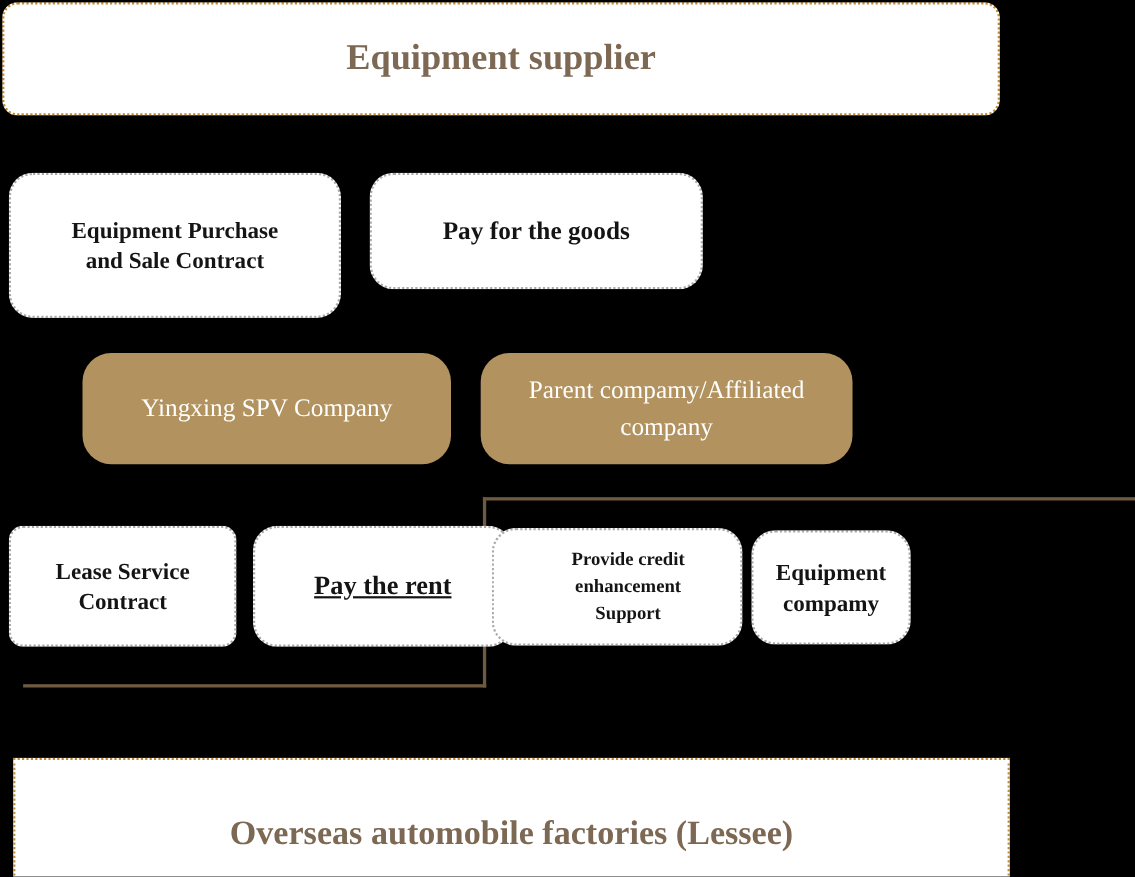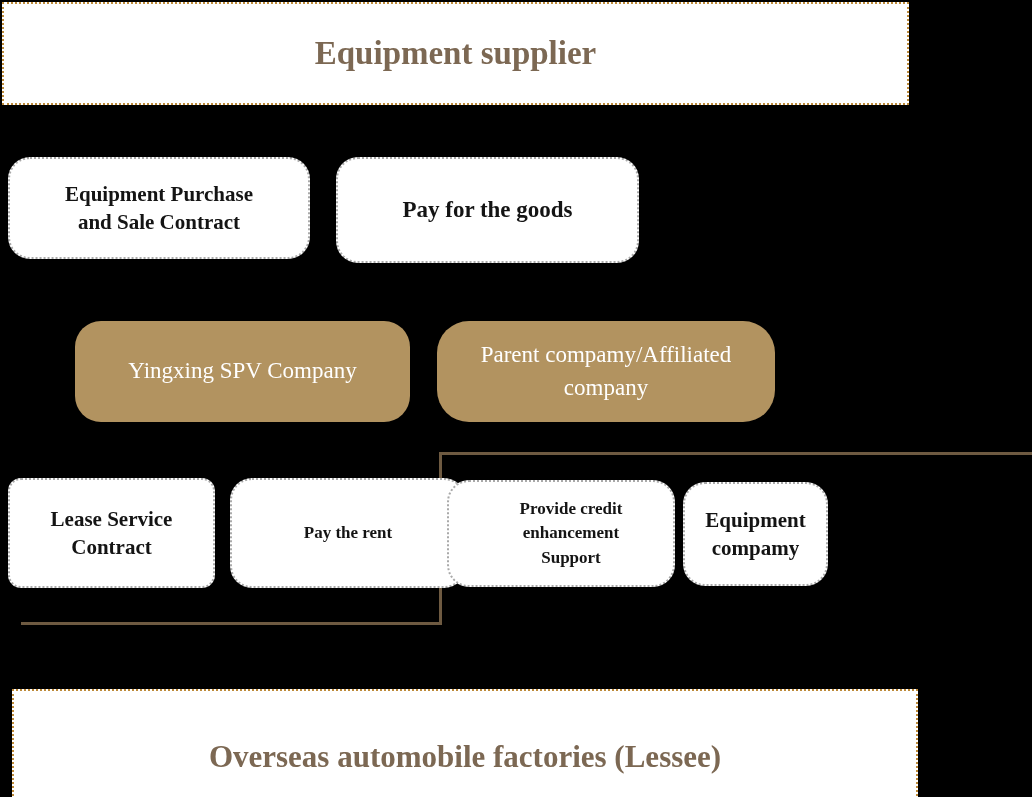--- a/index.html
+++ b/index.html
@@ -31,7 +31,7 @@
     color: #7c6853;
     font-weight: bold;
   }
-  #supplier-box { left: 2px; top: 2px; width: 907px; height: 103px; font-size: 33px; }
+  #supplier-box { left: 2px; top: 2px; width: 907px; height: 103px; font-size: 33px; border-radius: 14px; }
   #lessee-box   { left: 12px; top: 689px; width: 906px; height: 135px; font-size: 31px; }
 
   

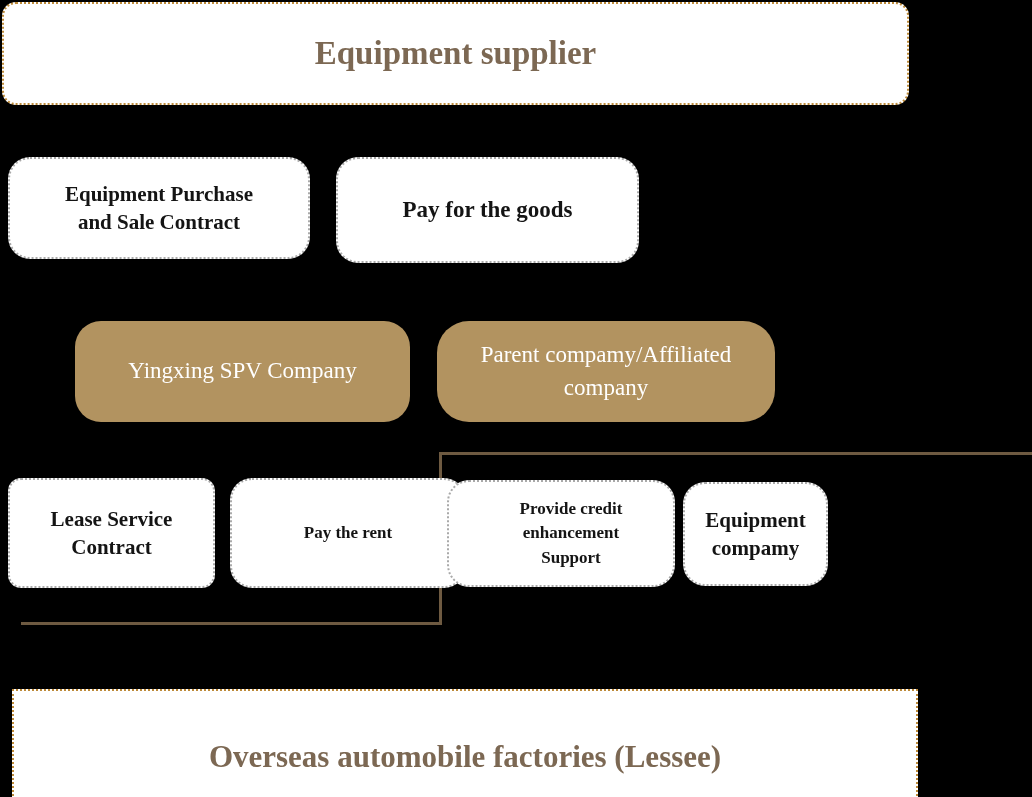--- a/index.html
+++ b/index.html
@@ -43,7 +43,7 @@
     font-weight: bold;
     line-height: 1.35;
   }
-  #purchase-box { left: 8px;   top: 157px; width: 302px; height: 102px; font-size: 21px; }
+  #purchase-box { left: 8px;   top: 157px; width: 302px; height: 132px; font-size: 21px; }
   #paygoods-box { left: 336px; top: 157px; width: 303px; height: 106px; font-size: 23px; }
   #lease-box    { left: 8px;   top: 478px; width: 207px; height: 110px; font-size: 21px; border-radius: 13px; }
   #payrent-box  { left: 230px; top: 478px; width: 236px; height: 110px; font-size: 17px; }

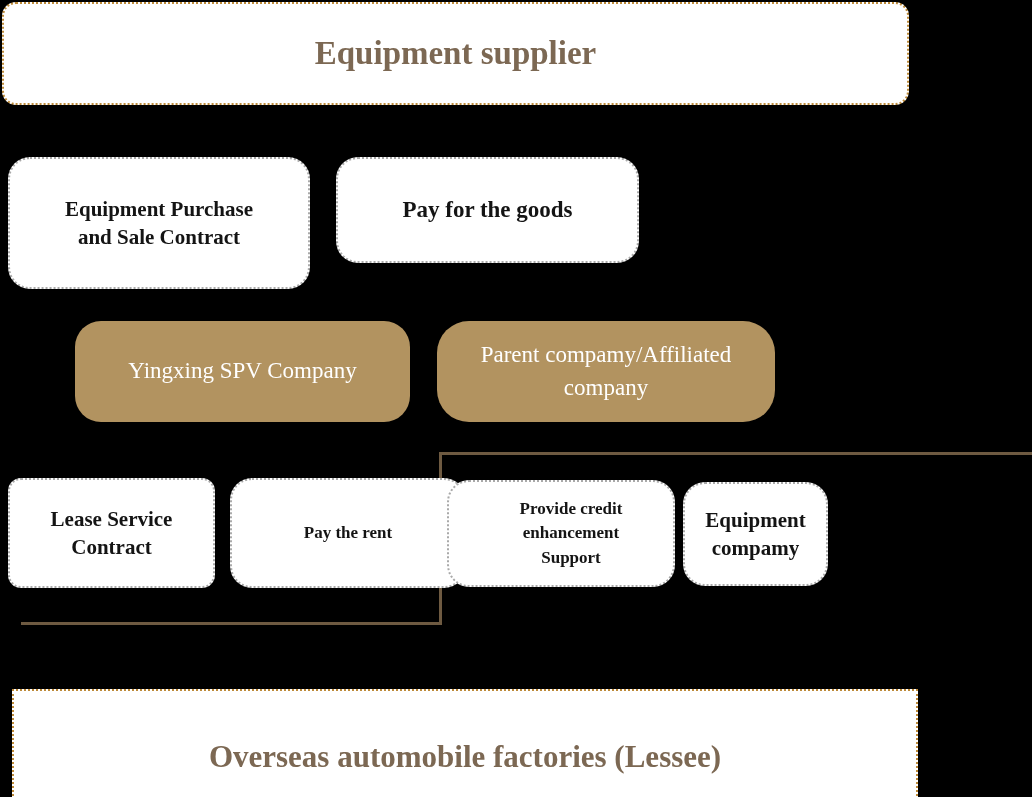--- a/index.html
+++ b/index.html
@@ -59,7 +59,7 @@
     line-height: 1.4;
   }
   #spv-box    { left: 75px;  top: 321px; width: 335px; height: 101px; font-size: 23px; }
-  #parent-box { left: 437px; top: 321px; width: 338px; height: 101px; font-size: 23px; border-radius: 32px; }
+  #parent-box { left: 437px; top: 321px; width: 338px; height: 101px; font-size: 23px; }
 
   
   .connector {

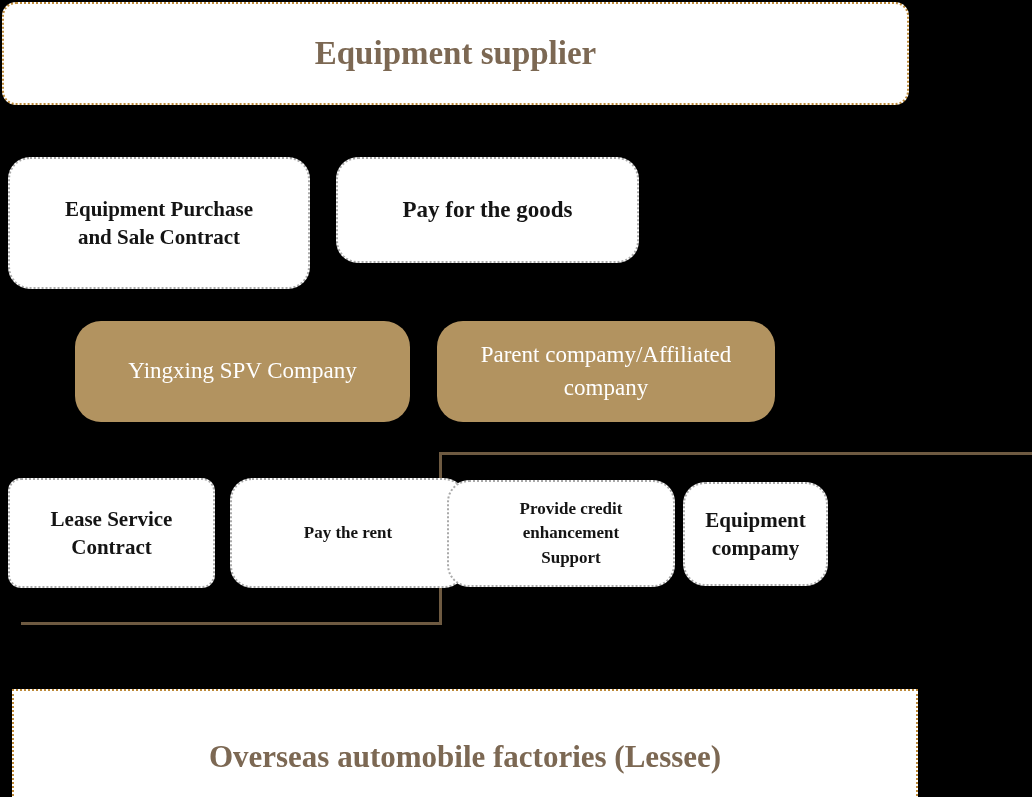--- a/index.html
+++ b/index.html
@@ -46,7 +46,7 @@
   #purchase-box { left: 8px;   top: 157px; width: 302px; height: 132px; font-size: 21px; }
   #paygoods-box { left: 336px; top: 157px; width: 303px; height: 106px; font-size: 23px; }
   #lease-box    { left: 8px;   top: 478px; width: 207px; height: 110px; font-size: 21px; border-radius: 13px; }
-  #payrent-box  { left: 230px; top: 478px; width: 236px; height: 110px; font-size: 17px; }
+  #payrent-box  { left: 230px; top: 478px; width: 236px; height: 110px; font-size: 24px; text-decoration: underline; }
   #credit-box   { left: 447px; top: 480px; width: 228px; height: 107px; font-size: 17px; line-height: 1.45; padding-left: 20px; }
   #export-box   { left: 683px; top: 482px; width: 145px; height: 104px; font-size: 21px; }
 

